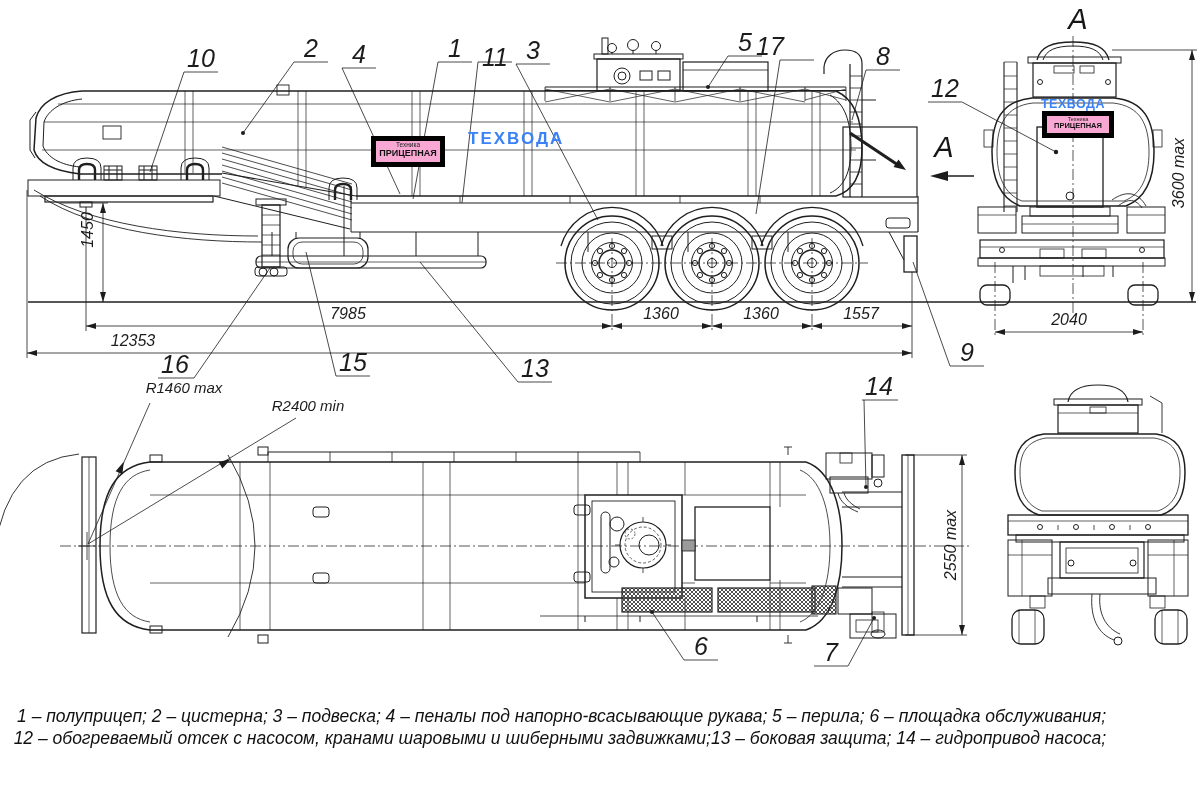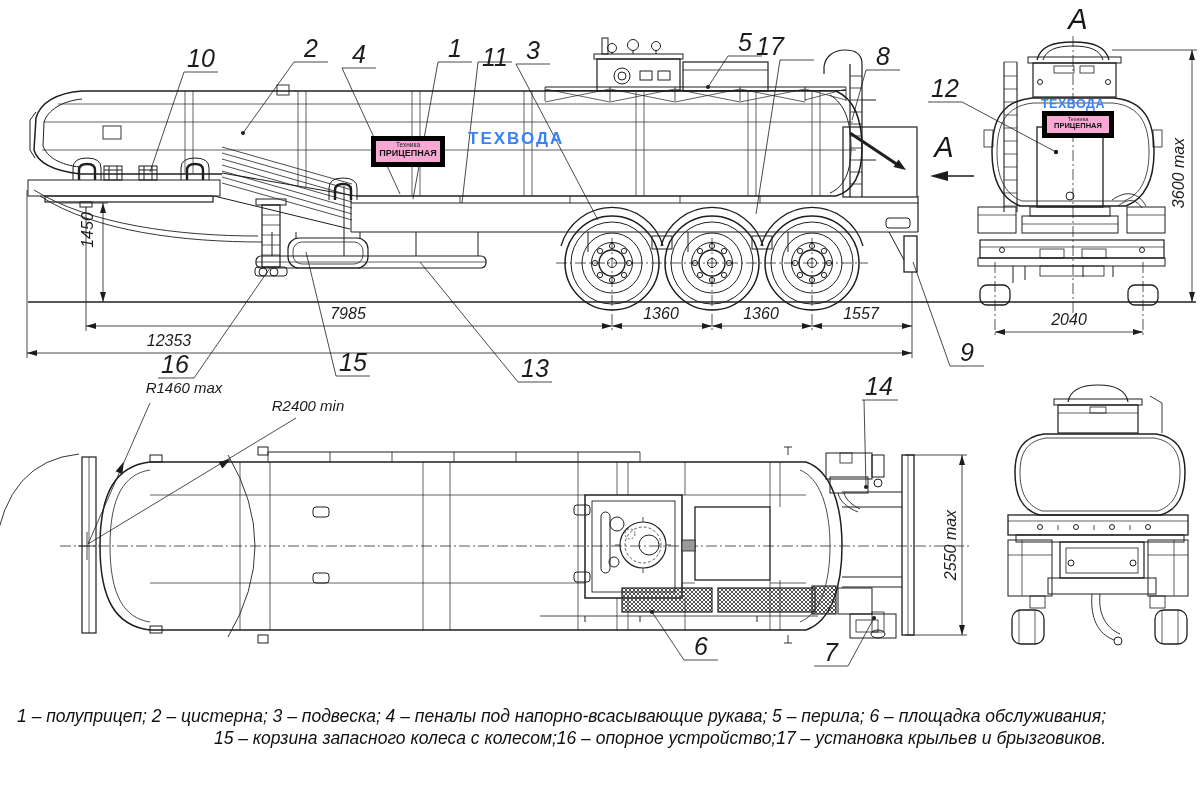--- a/index.html
+++ b/index.html
@@ -391,7 +391,7 @@
   <div class="dim" style="left:631px;top:306px;width:60px;">1360</div>
   <div class="dim" style="left:731px;top:306px;width:60px;">1360</div>
   <div class="dim" style="left:831px;top:306px;width:60px;">1557</div>
-  <div class="dim" style="left:103px;top:333px;width:60px;margin-left:36px;">12353</div>
+  <div class="dim" style="left:103px;top:333px;width:60px;">12353</div>
   <div class="dim" style="left:1039px;top:312px;width:60px;">2040</div>
   <div class="dim rot" style="left:1143px;top:165px;width:72px;">3600 max</div>
   <div class="dim rot" style="left:912px;top:537px;width:78px;">2550 max</div>

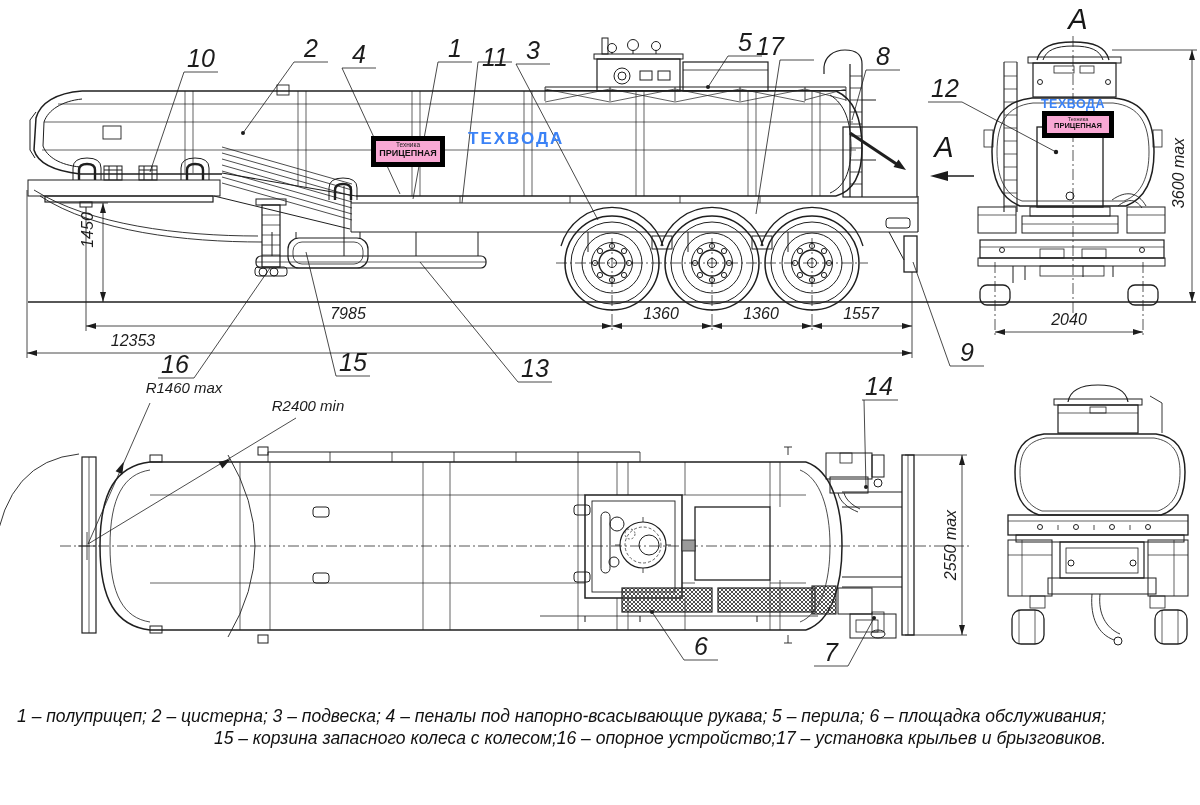--- a/index.html
+++ b/index.html
@@ -411,6 +411,7 @@
 
   <div class="legend">
     <div>1 – полуприцеп; 2 – цистерна; 3 – подвеска; 4 – пеналы под напорно-всасывающие рукава; 5 – перила; 6 – площадка обслуживания;</div>
+    <div>12 – обогреваемый отсек с насосом, кранами шаровыми и шиберными задвижками;13 – боковая защита; 14 – гидропривод насоса;</div>
     <div>15 – корзина запасного колеса с колесом;16 – опорное устройство;17 – установка крыльев и брызговиков.</div>
   </div>
 

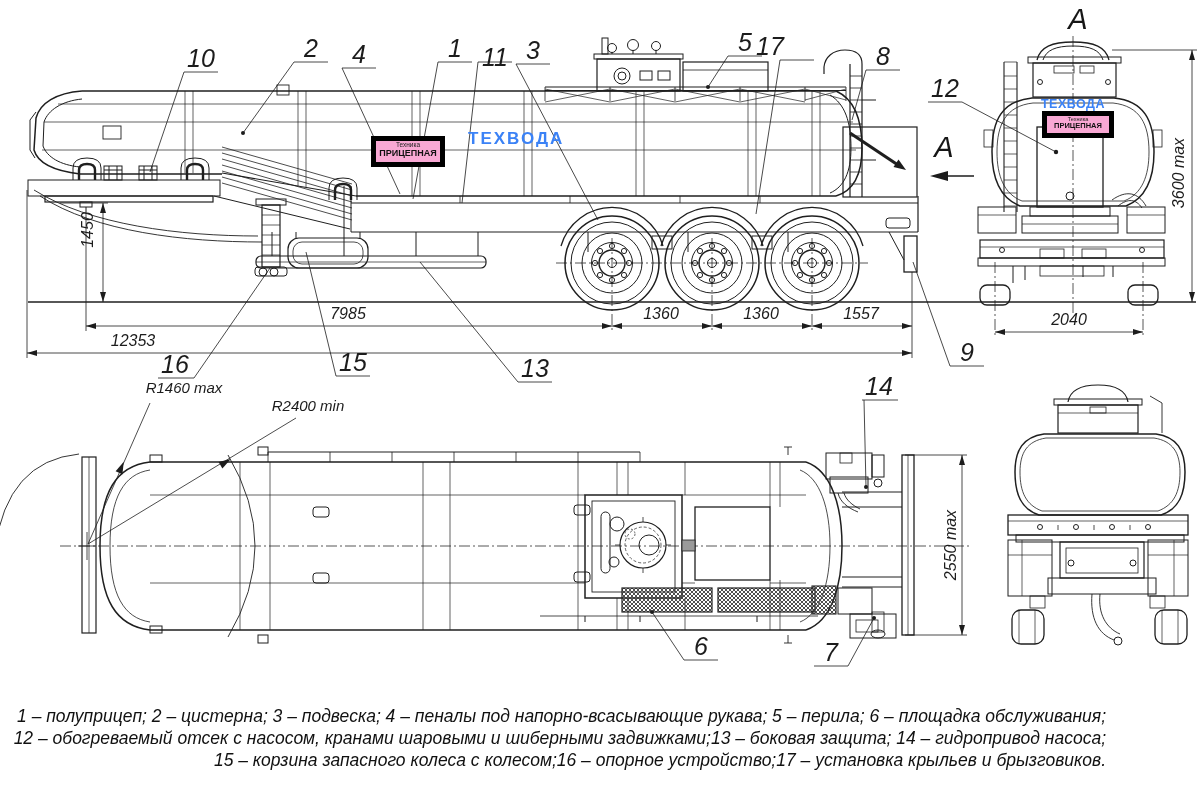--- a/index.html
+++ b/index.html
@@ -412,7 +412,6 @@
   <div class="legend">
     <div>1 – полуприцеп; 2 – цистерна; 3 – подвеска; 4 – пеналы под напорно-всасывающие рукава; 5 – перила; 6 – площадка обслуживания;</div>
     <div>12 – обогреваемый отсек с насосом, кранами шаровыми и шиберными задвижками;13 – боковая защита; 14 – гидропривод насоса;</div>
-    <div>15 – корзина запасного колеса с колесом;16 – опорное устройство;17 – установка крыльев и брызговиков.</div>
   </div>
 
 </div>

